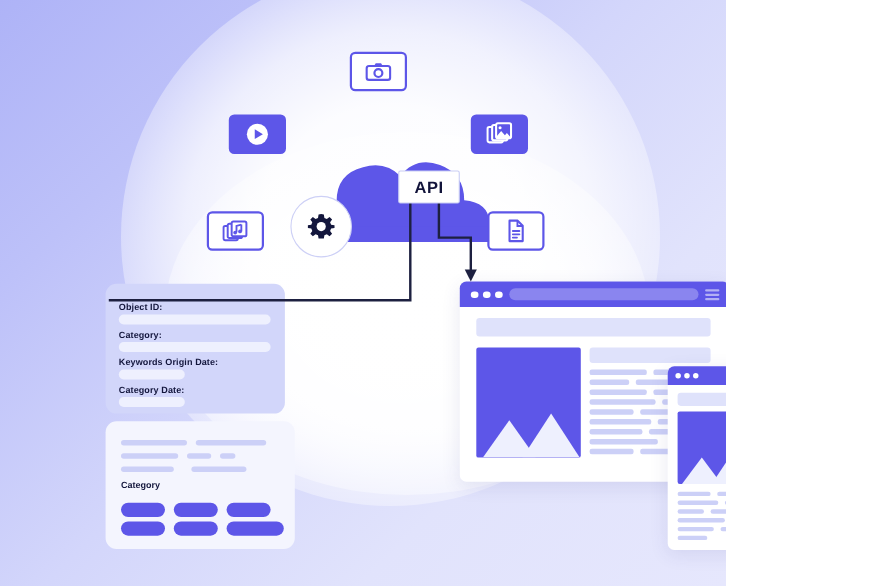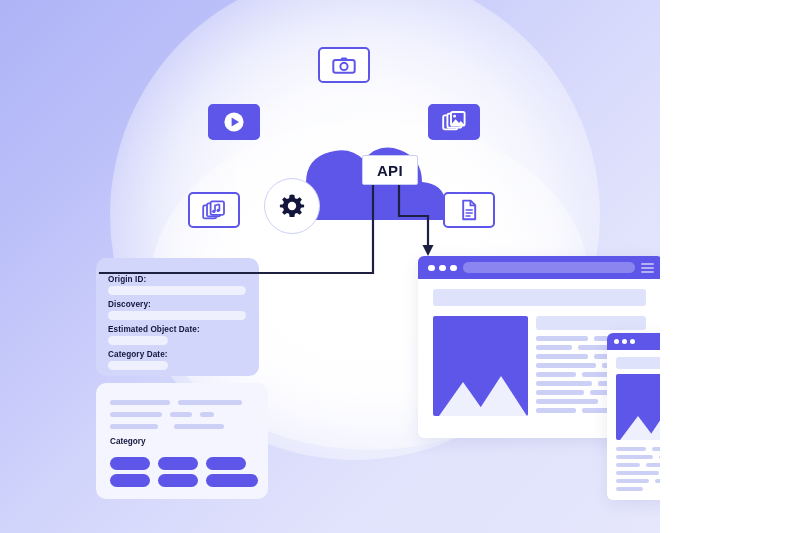--- a/index.html
+++ b/index.html
@@ -302,7 +302,7 @@
   </div>
 
   <div id="form-card">
-    <div class="f-label" style="left:12px; top:17px;">Origin ID:</div>
+    <div class="f-label" style="left:12px; top:17px;">Object ID:</div>
     <div class="f-field" style="left:12px; top:28px; width:138px;"></div>
 
     <div class="f-label" style="left:12px; top:42px;">Discovery:</div>

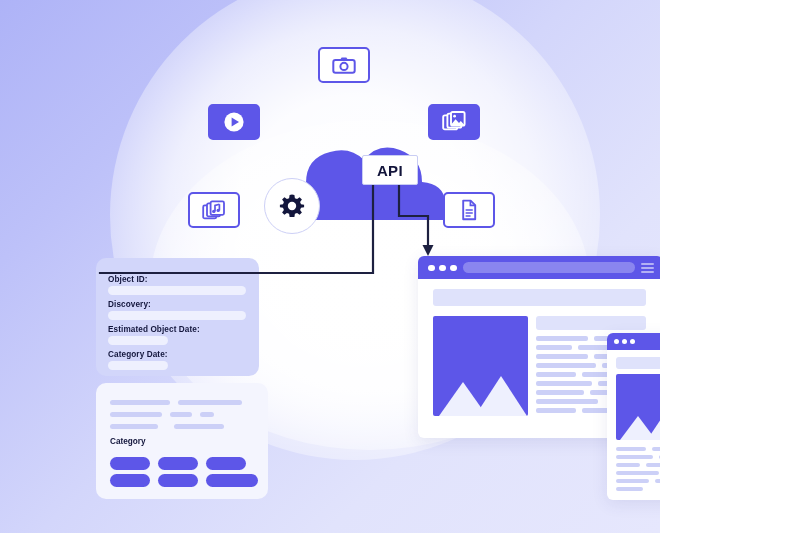--- a/index.html
+++ b/index.html
@@ -305,7 +305,7 @@
     <div class="f-label" style="left:12px; top:17px;">Object ID:</div>
     <div class="f-field" style="left:12px; top:28px; width:138px;"></div>
 
-    <div class="f-label" style="left:12px; top:42px;">Discovery:</div>
+    <div class="f-label" style="left:12px; top:42px;">Category:</div>
     <div class="f-field" style="left:12px; top:53px; width:138px;"></div>
 
     <div class="f-label" style="left:12px; top:67px;">Estimated Object Date:</div>

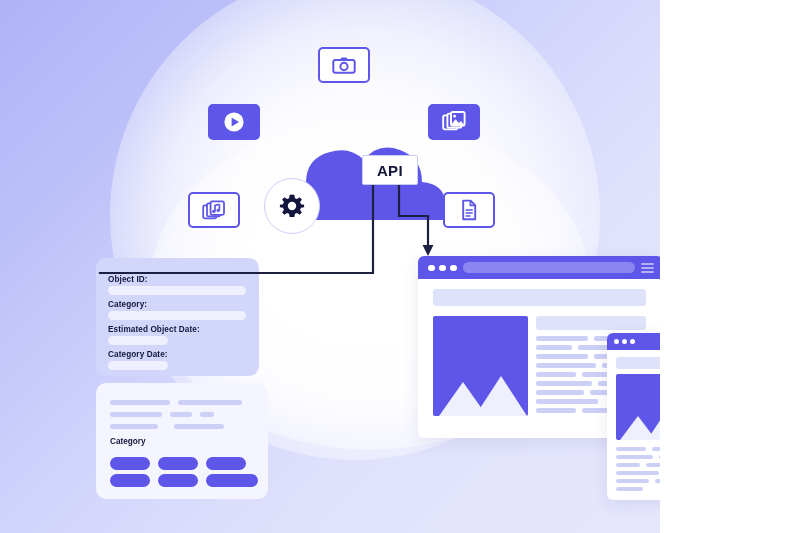--- a/index.html
+++ b/index.html
@@ -308,7 +308,7 @@
     <div class="f-label" style="left:12px; top:42px;">Category:</div>
     <div class="f-field" style="left:12px; top:53px; width:138px;"></div>
 
-    <div class="f-label" style="left:12px; top:67px;">Estimated Object Date:</div>
+    <div class="f-label" style="left:12px; top:67px;">Keywords Origin Date:</div>
     <div class="f-field" style="left:12px; top:78px; width:60px;"></div>
 
     <div class="f-label" style="left:12px; top:92px;">Category Date:</div>

